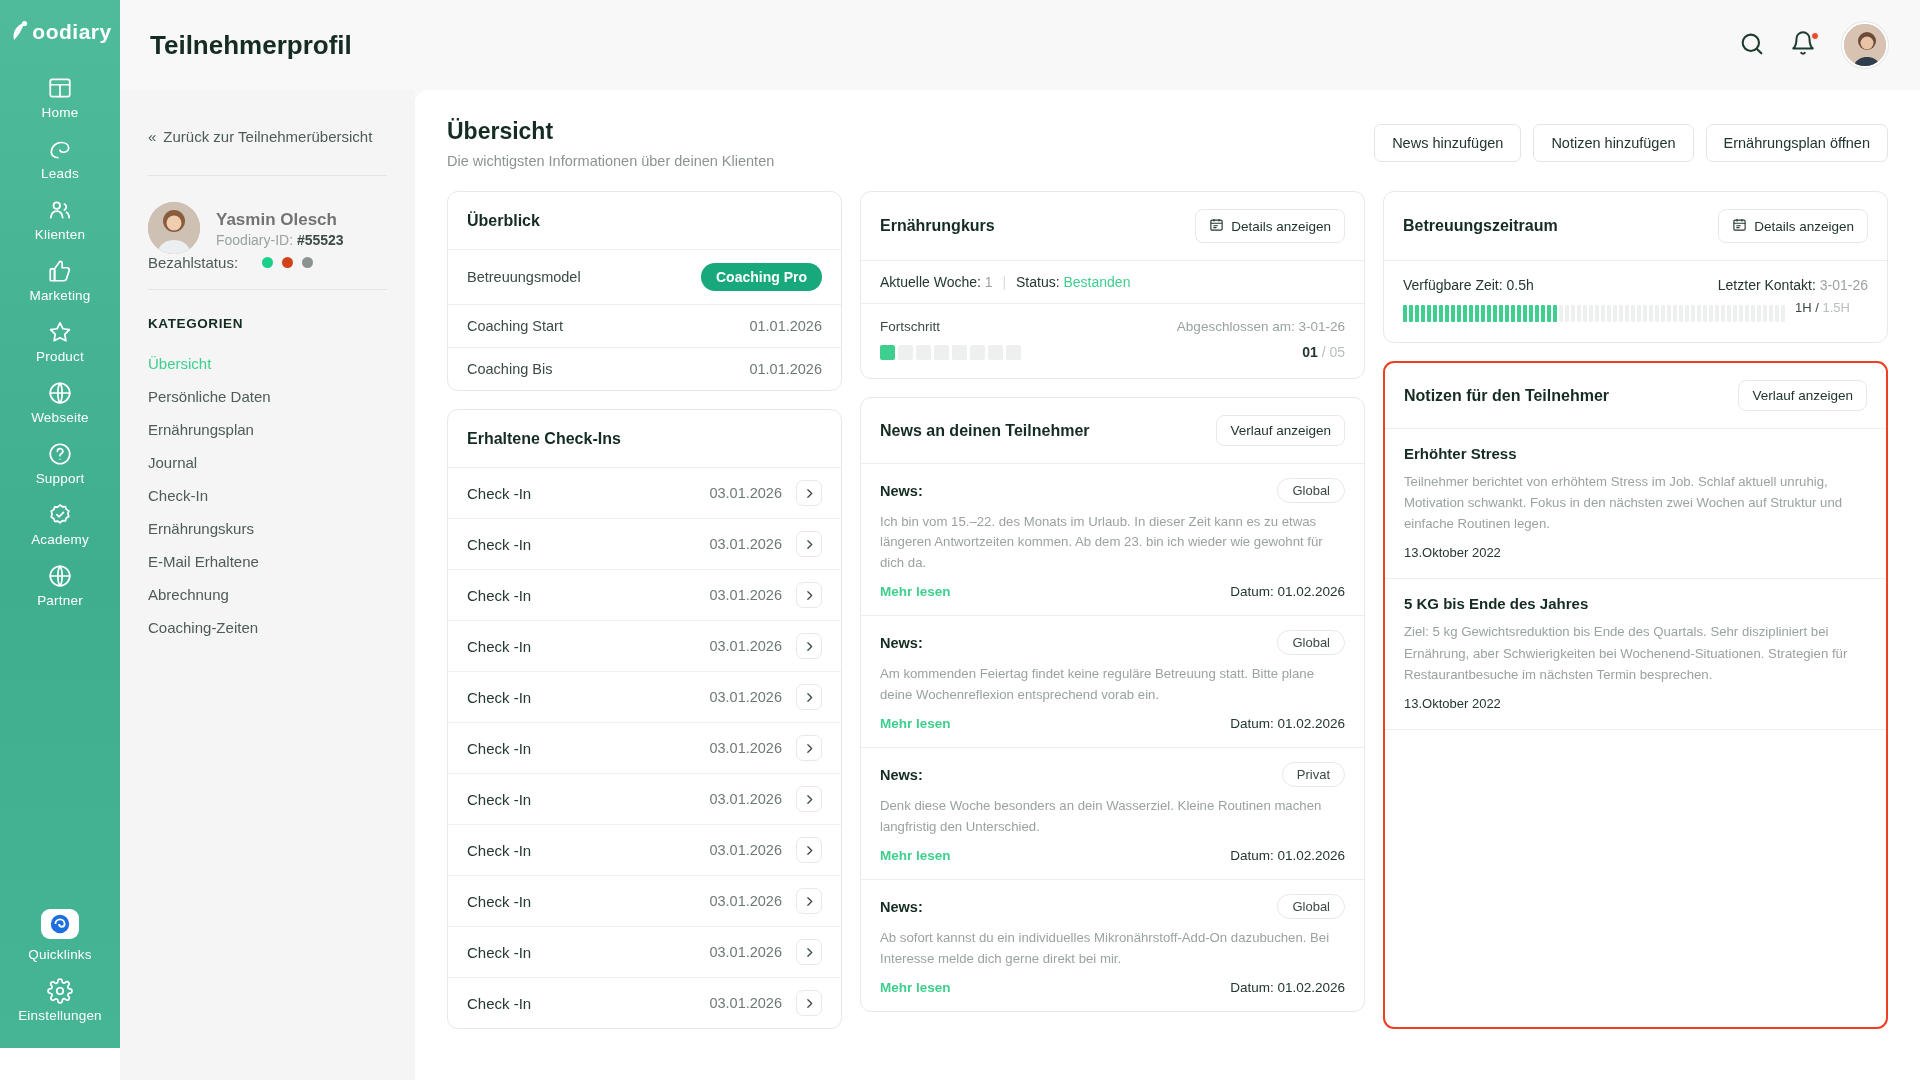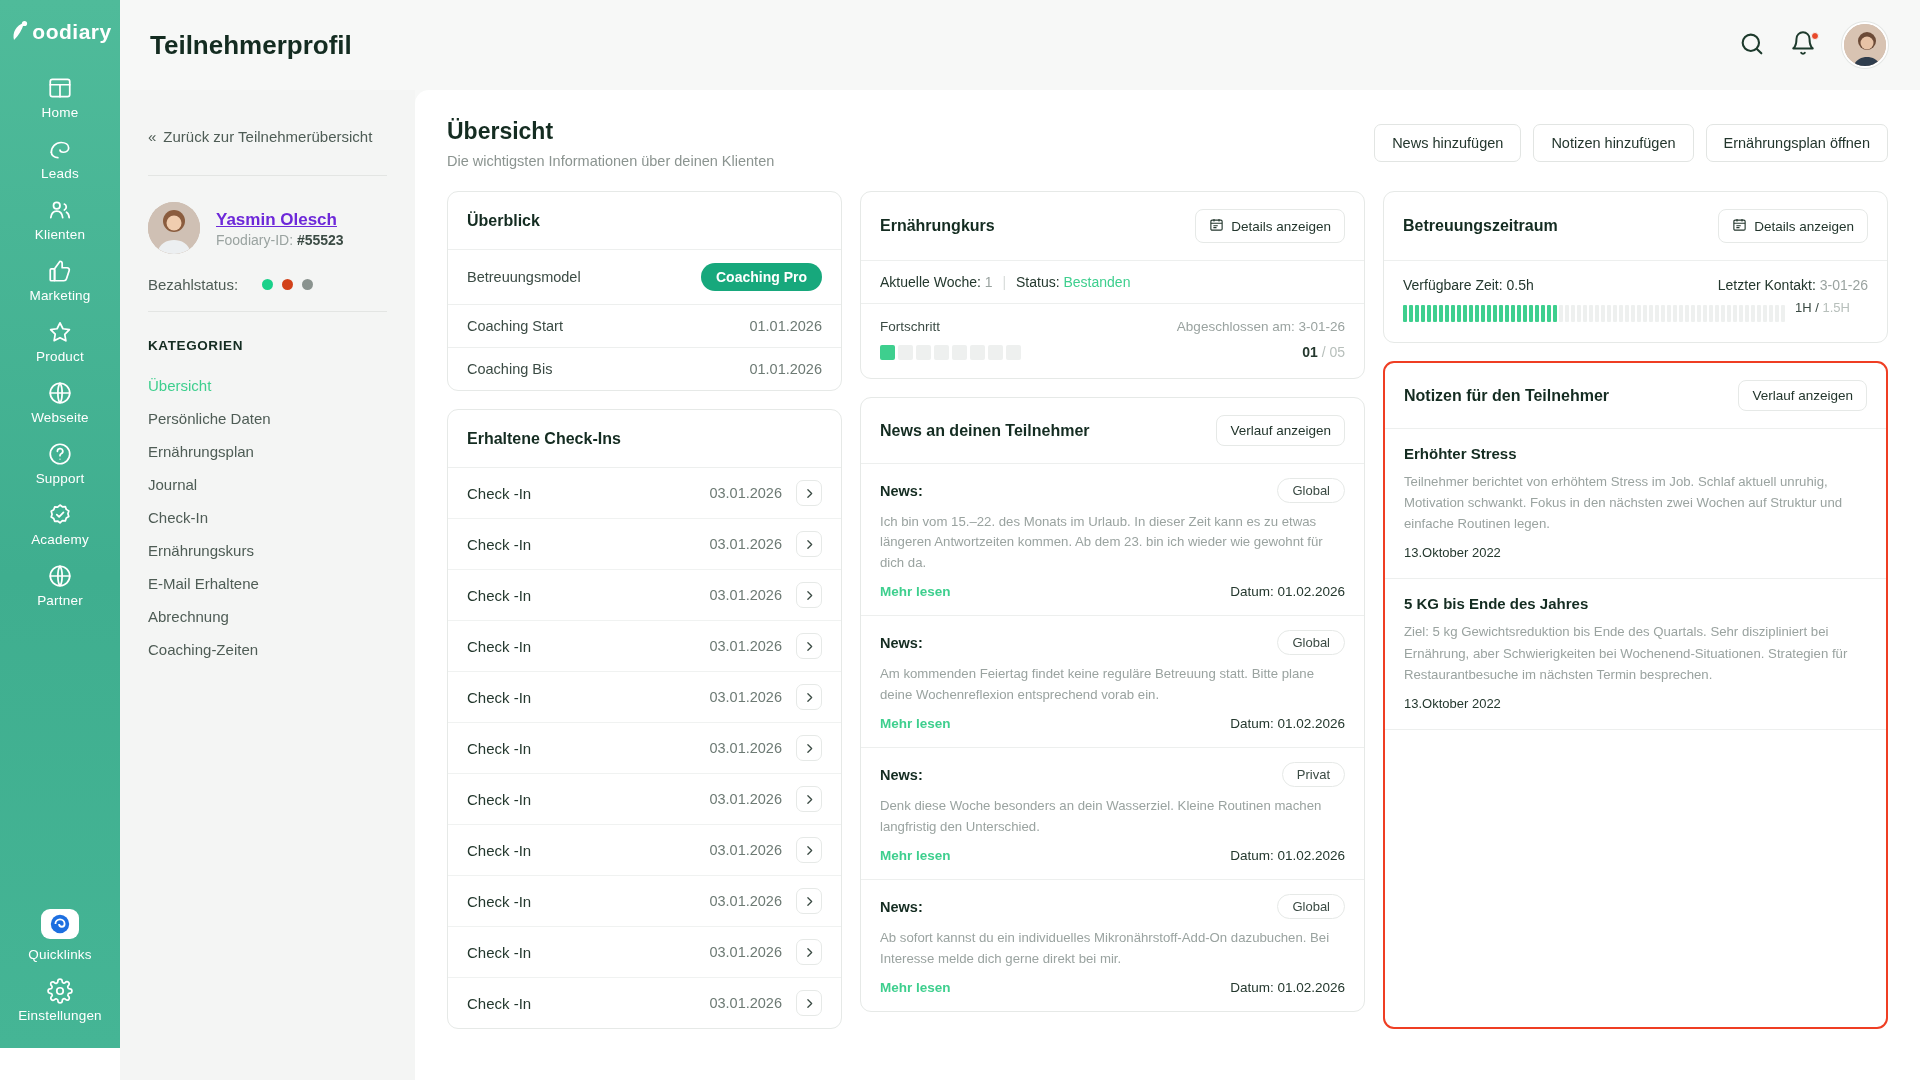--- a/index.html
+++ b/index.html
@@ -70,7 +70,7 @@
     width: 52px; height: 52px; border-radius: 50%; overflow: hidden;
     background: #c9b6a8; flex: 0 0 52px;
   }
-  .pname { font-size: 17px; font-weight: 700; color: #6d28d9; line-height: 1.4; text-decoration: underline; }
+  .pname { font-size: 17px; font-weight: 700; color: #737373; line-height: 1.4; }
   .pid { font-size: 14px; color: #9aa3a0; }
   .pid b { color: #3b4b44; font-weight: 700; }
   .paystatus { display: flex; align-items: center; gap: 16px; margin-top: 22px; }

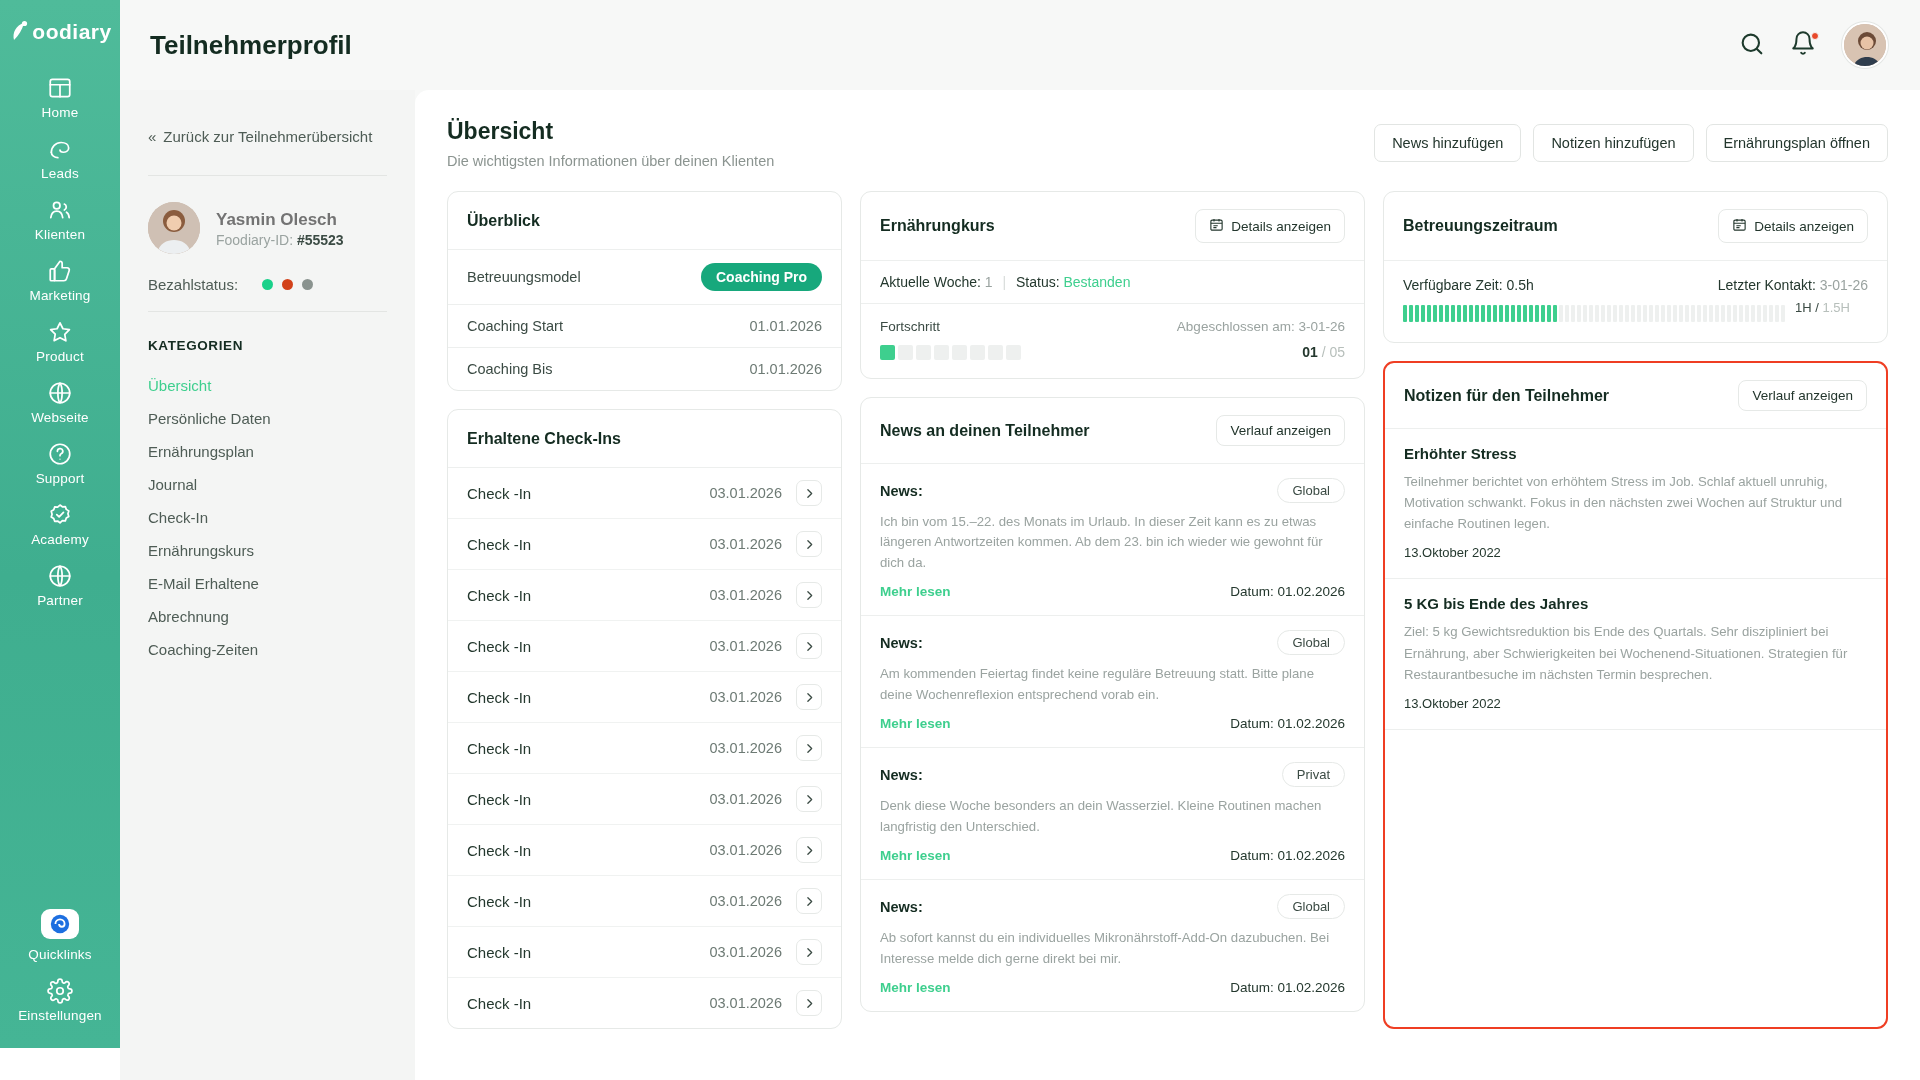--- a/index.html
+++ b/index.html
@@ -73,7 +73,7 @@
   .pname { font-size: 17px; font-weight: 700; color: #737373; line-height: 1.4; }
   .pid { font-size: 14px; color: #9aa3a0; }
   .pid b { color: #3b4b44; font-weight: 700; }
-  .paystatus { display: flex; align-items: center; gap: 16px; margin-top: 22px; }
+  .paystatus { display: flex; align-items: center; gap: 16px; }
   .paystatus .lab { font-size: 15px; color: #4e5c55; margin-right: 8px; }
   .dot { width: 11px; height: 11px; border-radius: 50%; }
   .cats { padding-top: 26px; }

